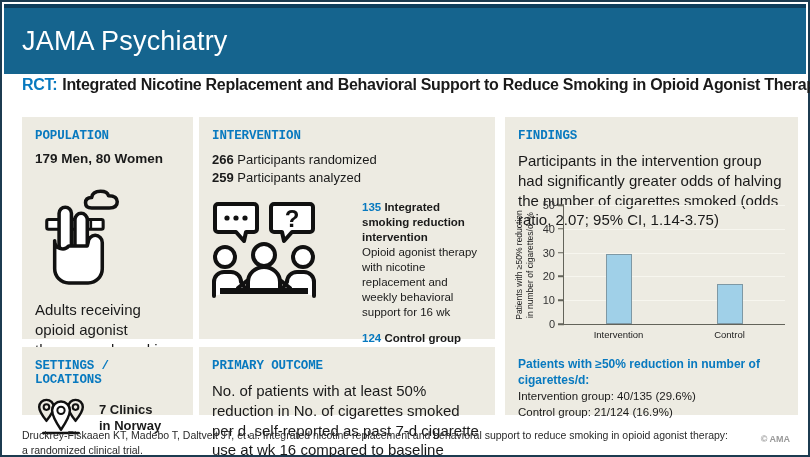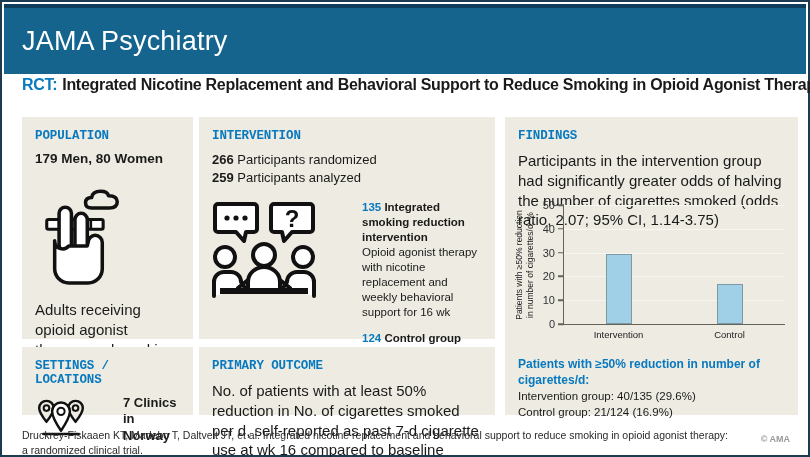--- a/index.html
+++ b/index.html
@@ -43,7 +43,7 @@
   .group-name{font-weight:bold;}
   .group-desc{line-height:1.3;}
 
-  .settings-row{display:flex;align-items:center;margin-top:2px;gap:24px;}
+  .settings-row{display:flex;align-items:center;margin-top:2px;}
   .settings-text{font-size:13px;font-weight:bold;line-height:1.25;margin-left:12px;}
 
   

